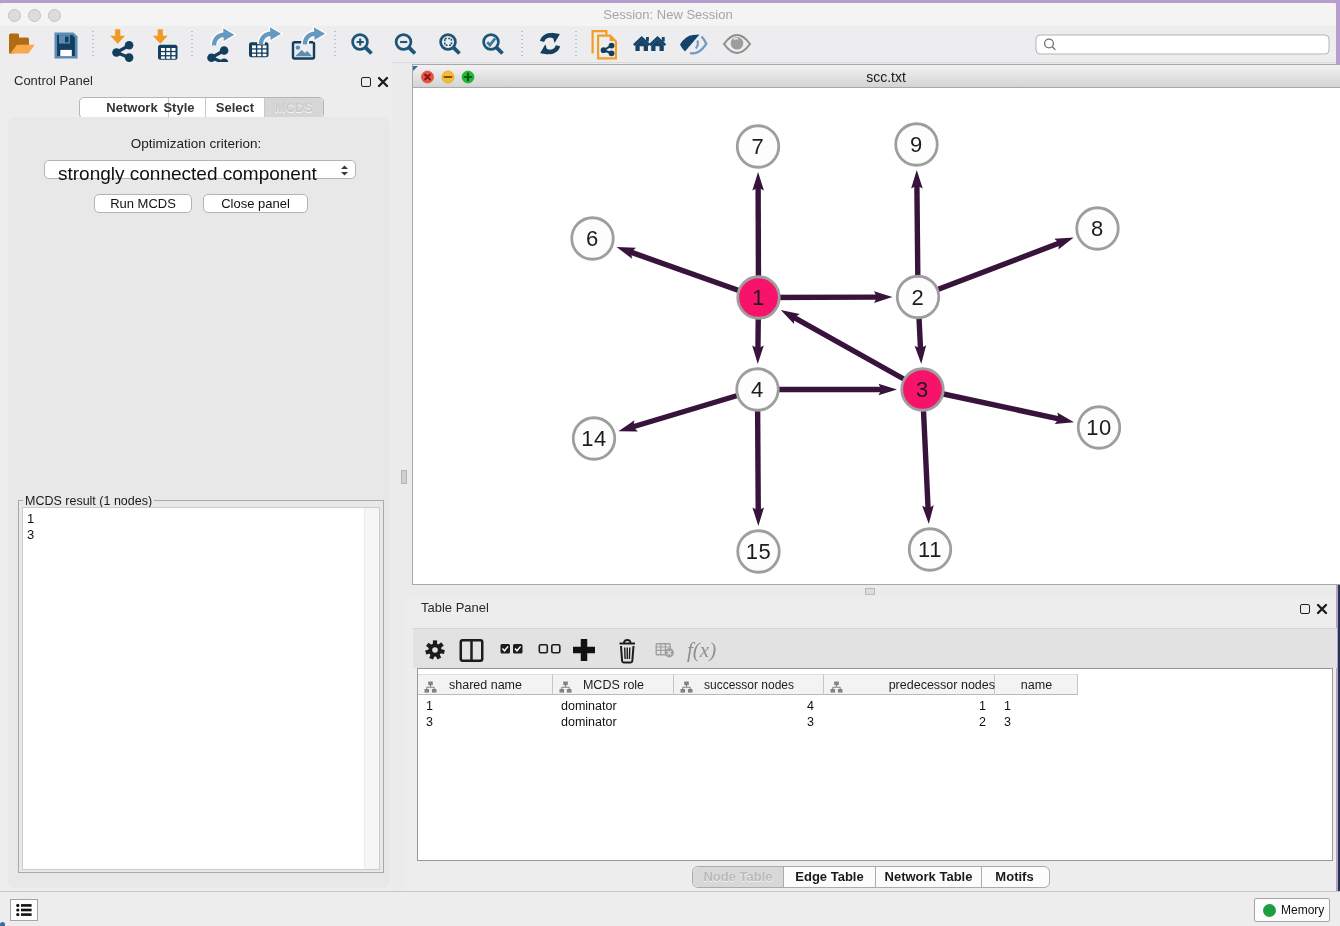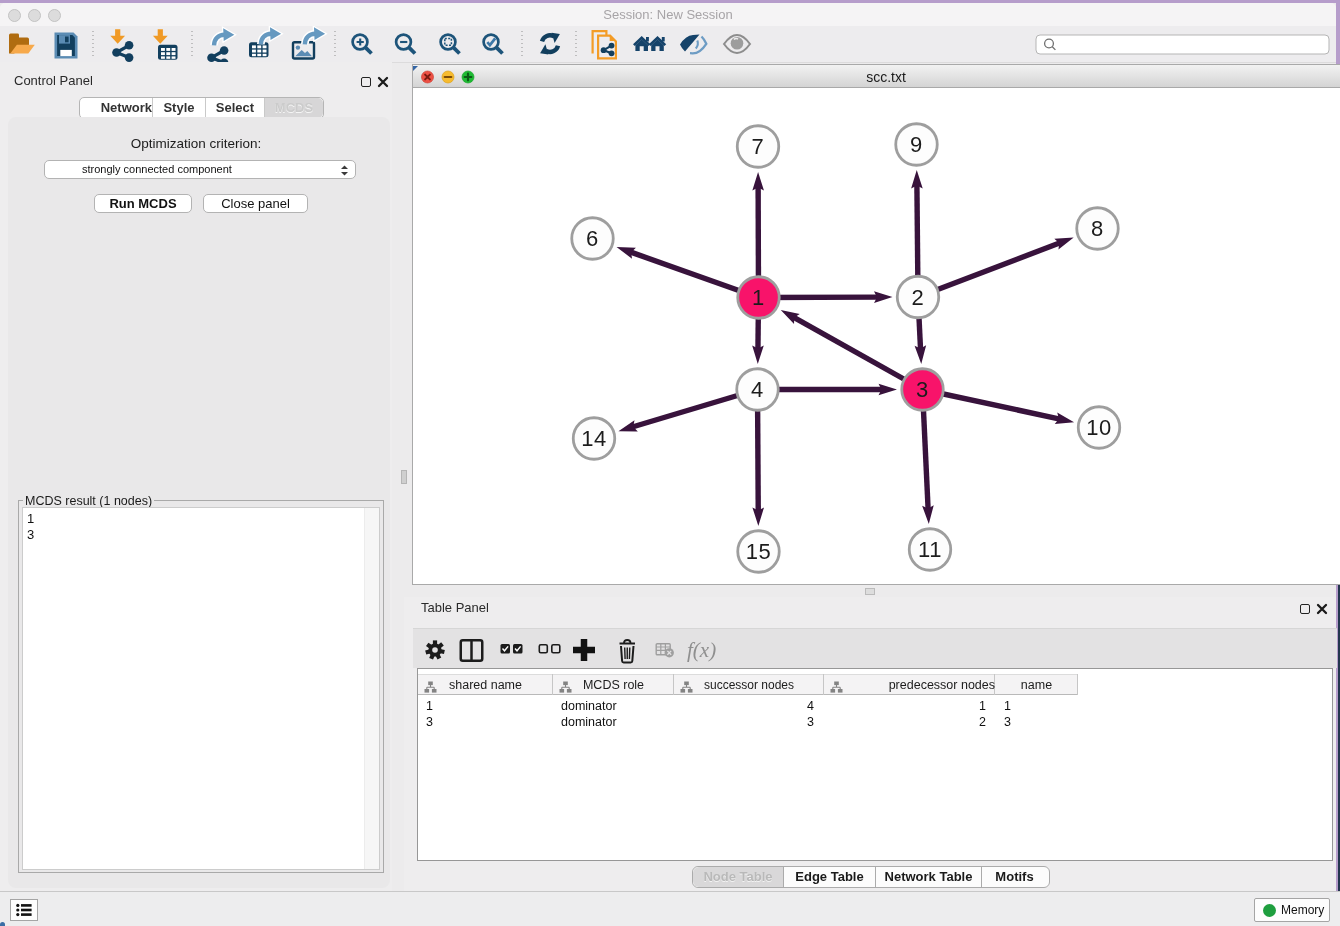--- a/index.html
+++ b/index.html
@@ -171,7 +171,7 @@
     </svg>
 
   <div class="abs" style="left:79px;top:35px;width:243px;height:20px;border:1px solid #b5b5b5;border-radius:5px;background:#fff;font-size:13px;font-weight:bold;color:#333;">
-    <div class="abs" style="left:0;top:0;width:72px;height:20px;line-height:20px;text-align:right;border-right:1px solid #c9c9c9;">Network</div>
+    <div class="abs" style="left:0;top:0;width:72px;height:20px;line-height:20px;text-align:center;border-right:1px solid #c9c9c9;padding-left:16px;">Network</div>
     <div class="abs" style="left:73px;top:0;width:52px;height:20px;line-height:20px;text-align:center;border-right:1px solid #c9c9c9;">Style</div>
     <div class="abs" style="left:126px;top:0;width:58px;height:20px;line-height:20px;text-align:center;border-right:1px solid #c9c9c9;">Select</div>
     <div class="abs" style="left:185px;top:0;width:58px;height:20px;line-height:20px;text-align:center;background:#d7d6d7;border-radius:0 5px 5px 0;color:#cbcbcb;text-shadow:0 1px 0 #f5f5f5;">MCDS</div>

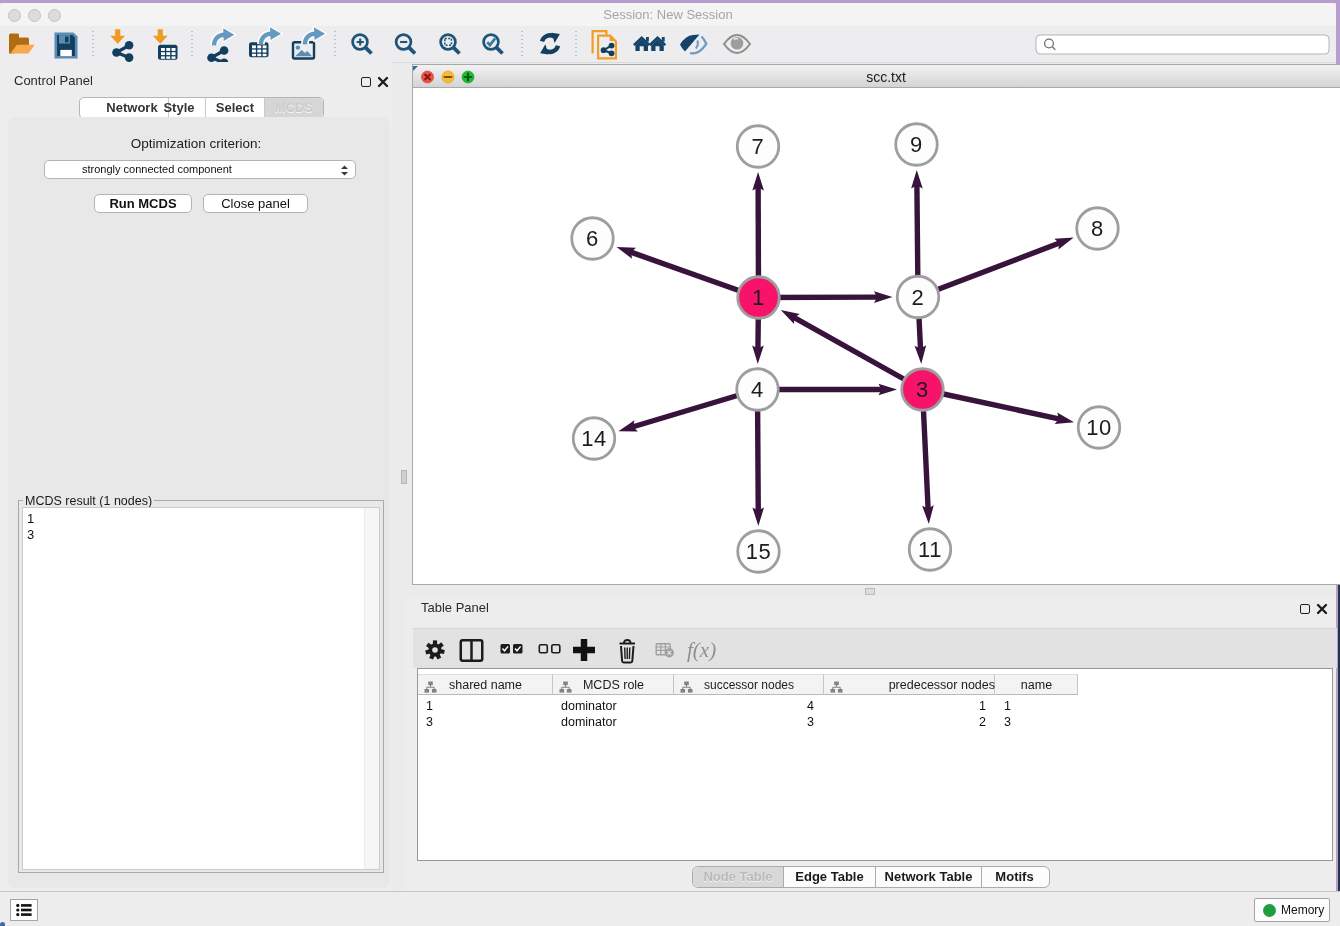--- a/index.html
+++ b/index.html
@@ -182,7 +182,7 @@
   <div class="abs" style="left:0;top:73.5px;width:392px;text-align:center;font-size:13.5px;color:#1c1c1c;">Optimization criterion:</div>
 
   <div class="abs" style="left:44px;top:98px;width:310px;height:17px;background:#fff;border:1px solid #b3b3b3;border-radius:5px;">
-    <div class="abs" style="left:13px;top:1.5px;font-size:11px;color:#111;margin-left:24px;">strongly connected component</div>
+    <div class="abs" style="left:13px;top:1.5px;font-size:19px;color:#111;">strongly connected component</div>
     <svg class="abs" style="left:295px;top:4px;" width="9" height="11" viewBox="0 0 9 11">
       <path d="M1 4 L4.5 0.6 L8 4 Z" fill="#3a3a3a"></path>
         <path d="M1 7 L4.5 10.4 L8 7 Z" fill="#3a3a3a"></path>

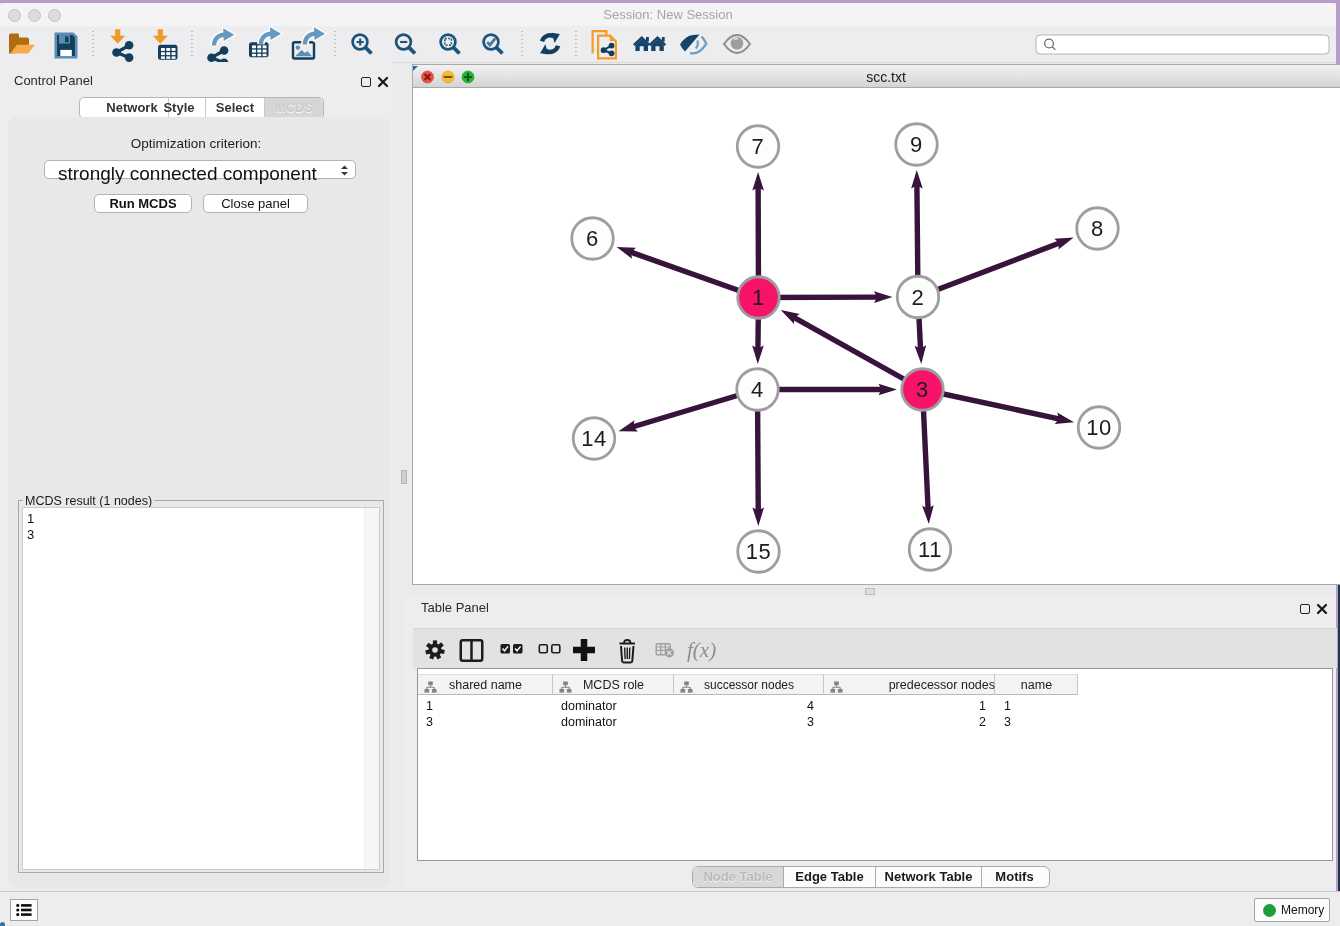--- a/index.html
+++ b/index.html
@@ -189,7 +189,7 @@
     </svg>
   </div>
 
-  <div class="abs" style="left:94px;top:132px;width:96px;height:17px;background:#fff;border:1px solid #b3b3b3;border-radius:5px;text-align:center;line-height:17px;font-size:13px;color:#111;font-weight:bold;">Run MCDS</div>
+  <div class="abs" style="left:94px;top:132px;width:96px;height:17px;background:#fff;border:1px solid #b3b3b3;border-radius:5px;text-align:center;line-height:17px;font-size:13px;color:#111;">Run MCDS</div>
   <div class="abs" style="left:203px;top:132px;width:103px;height:17px;background:#fff;border:1px solid #b3b3b3;border-radius:5px;text-align:center;line-height:17px;font-size:13px;color:#111;">Close panel</div>
 
   <div class="abs" style="left:18px;top:438px;width:364px;height:371px;border:1px solid #a9a9a9;">

